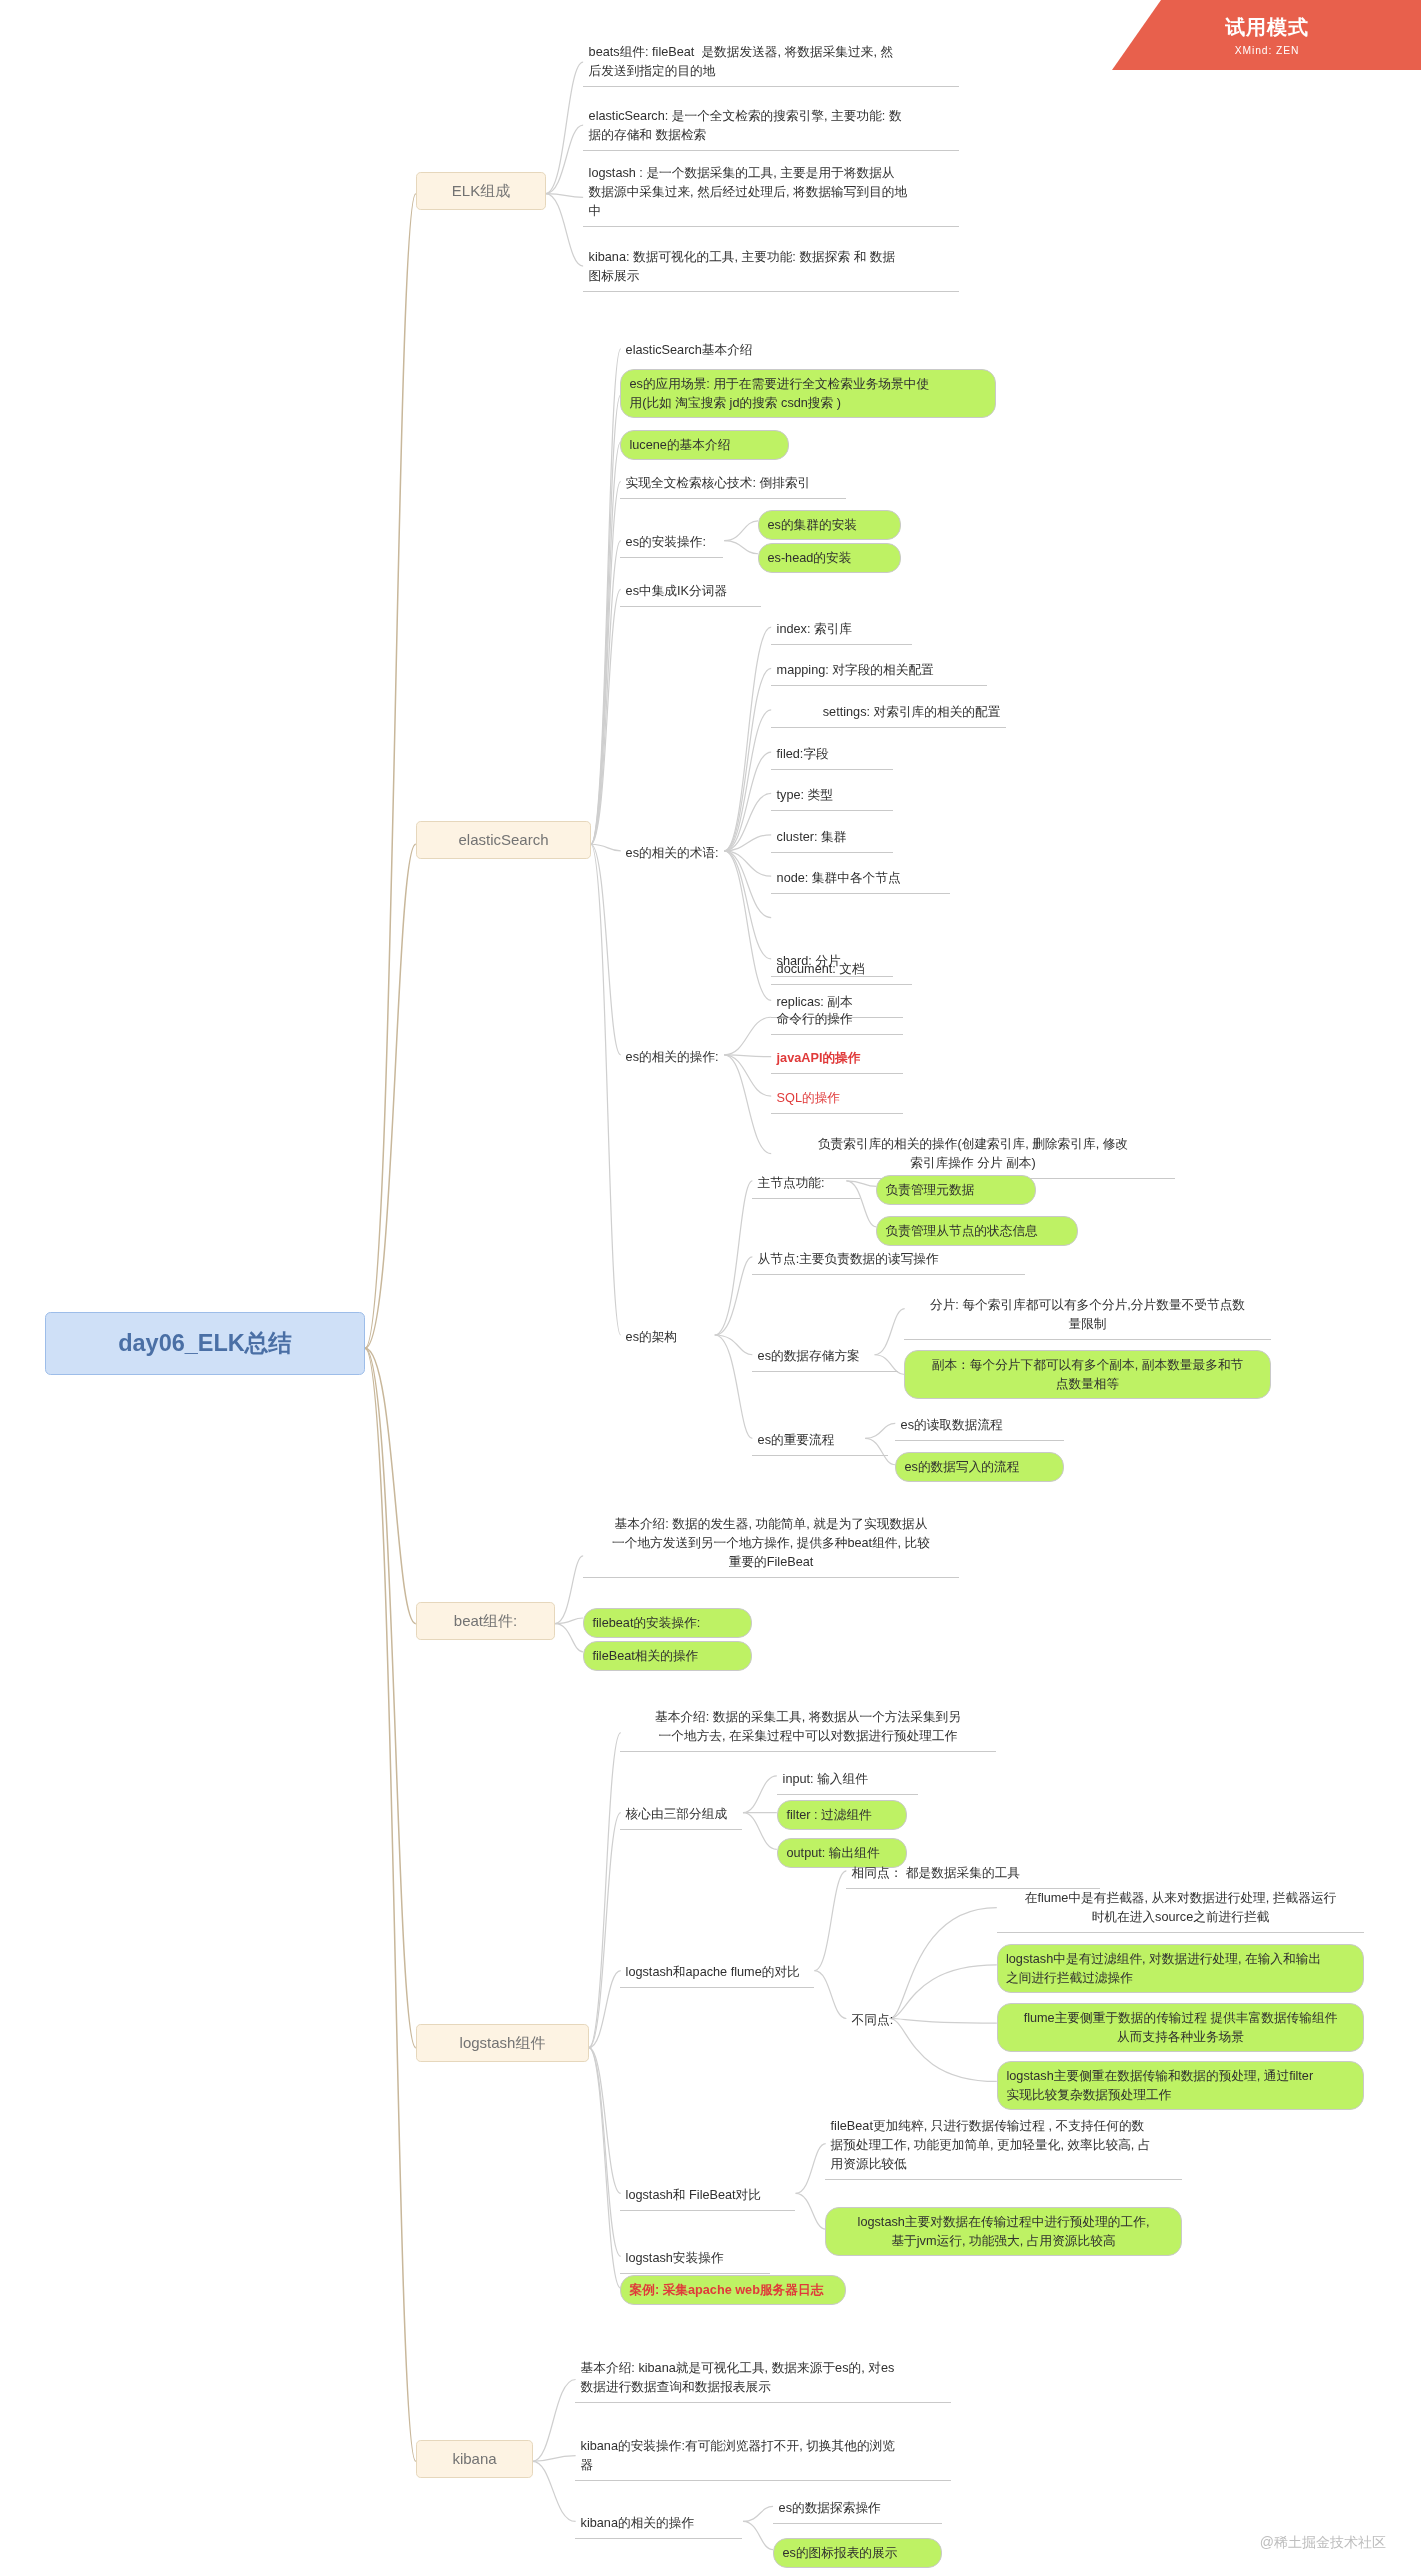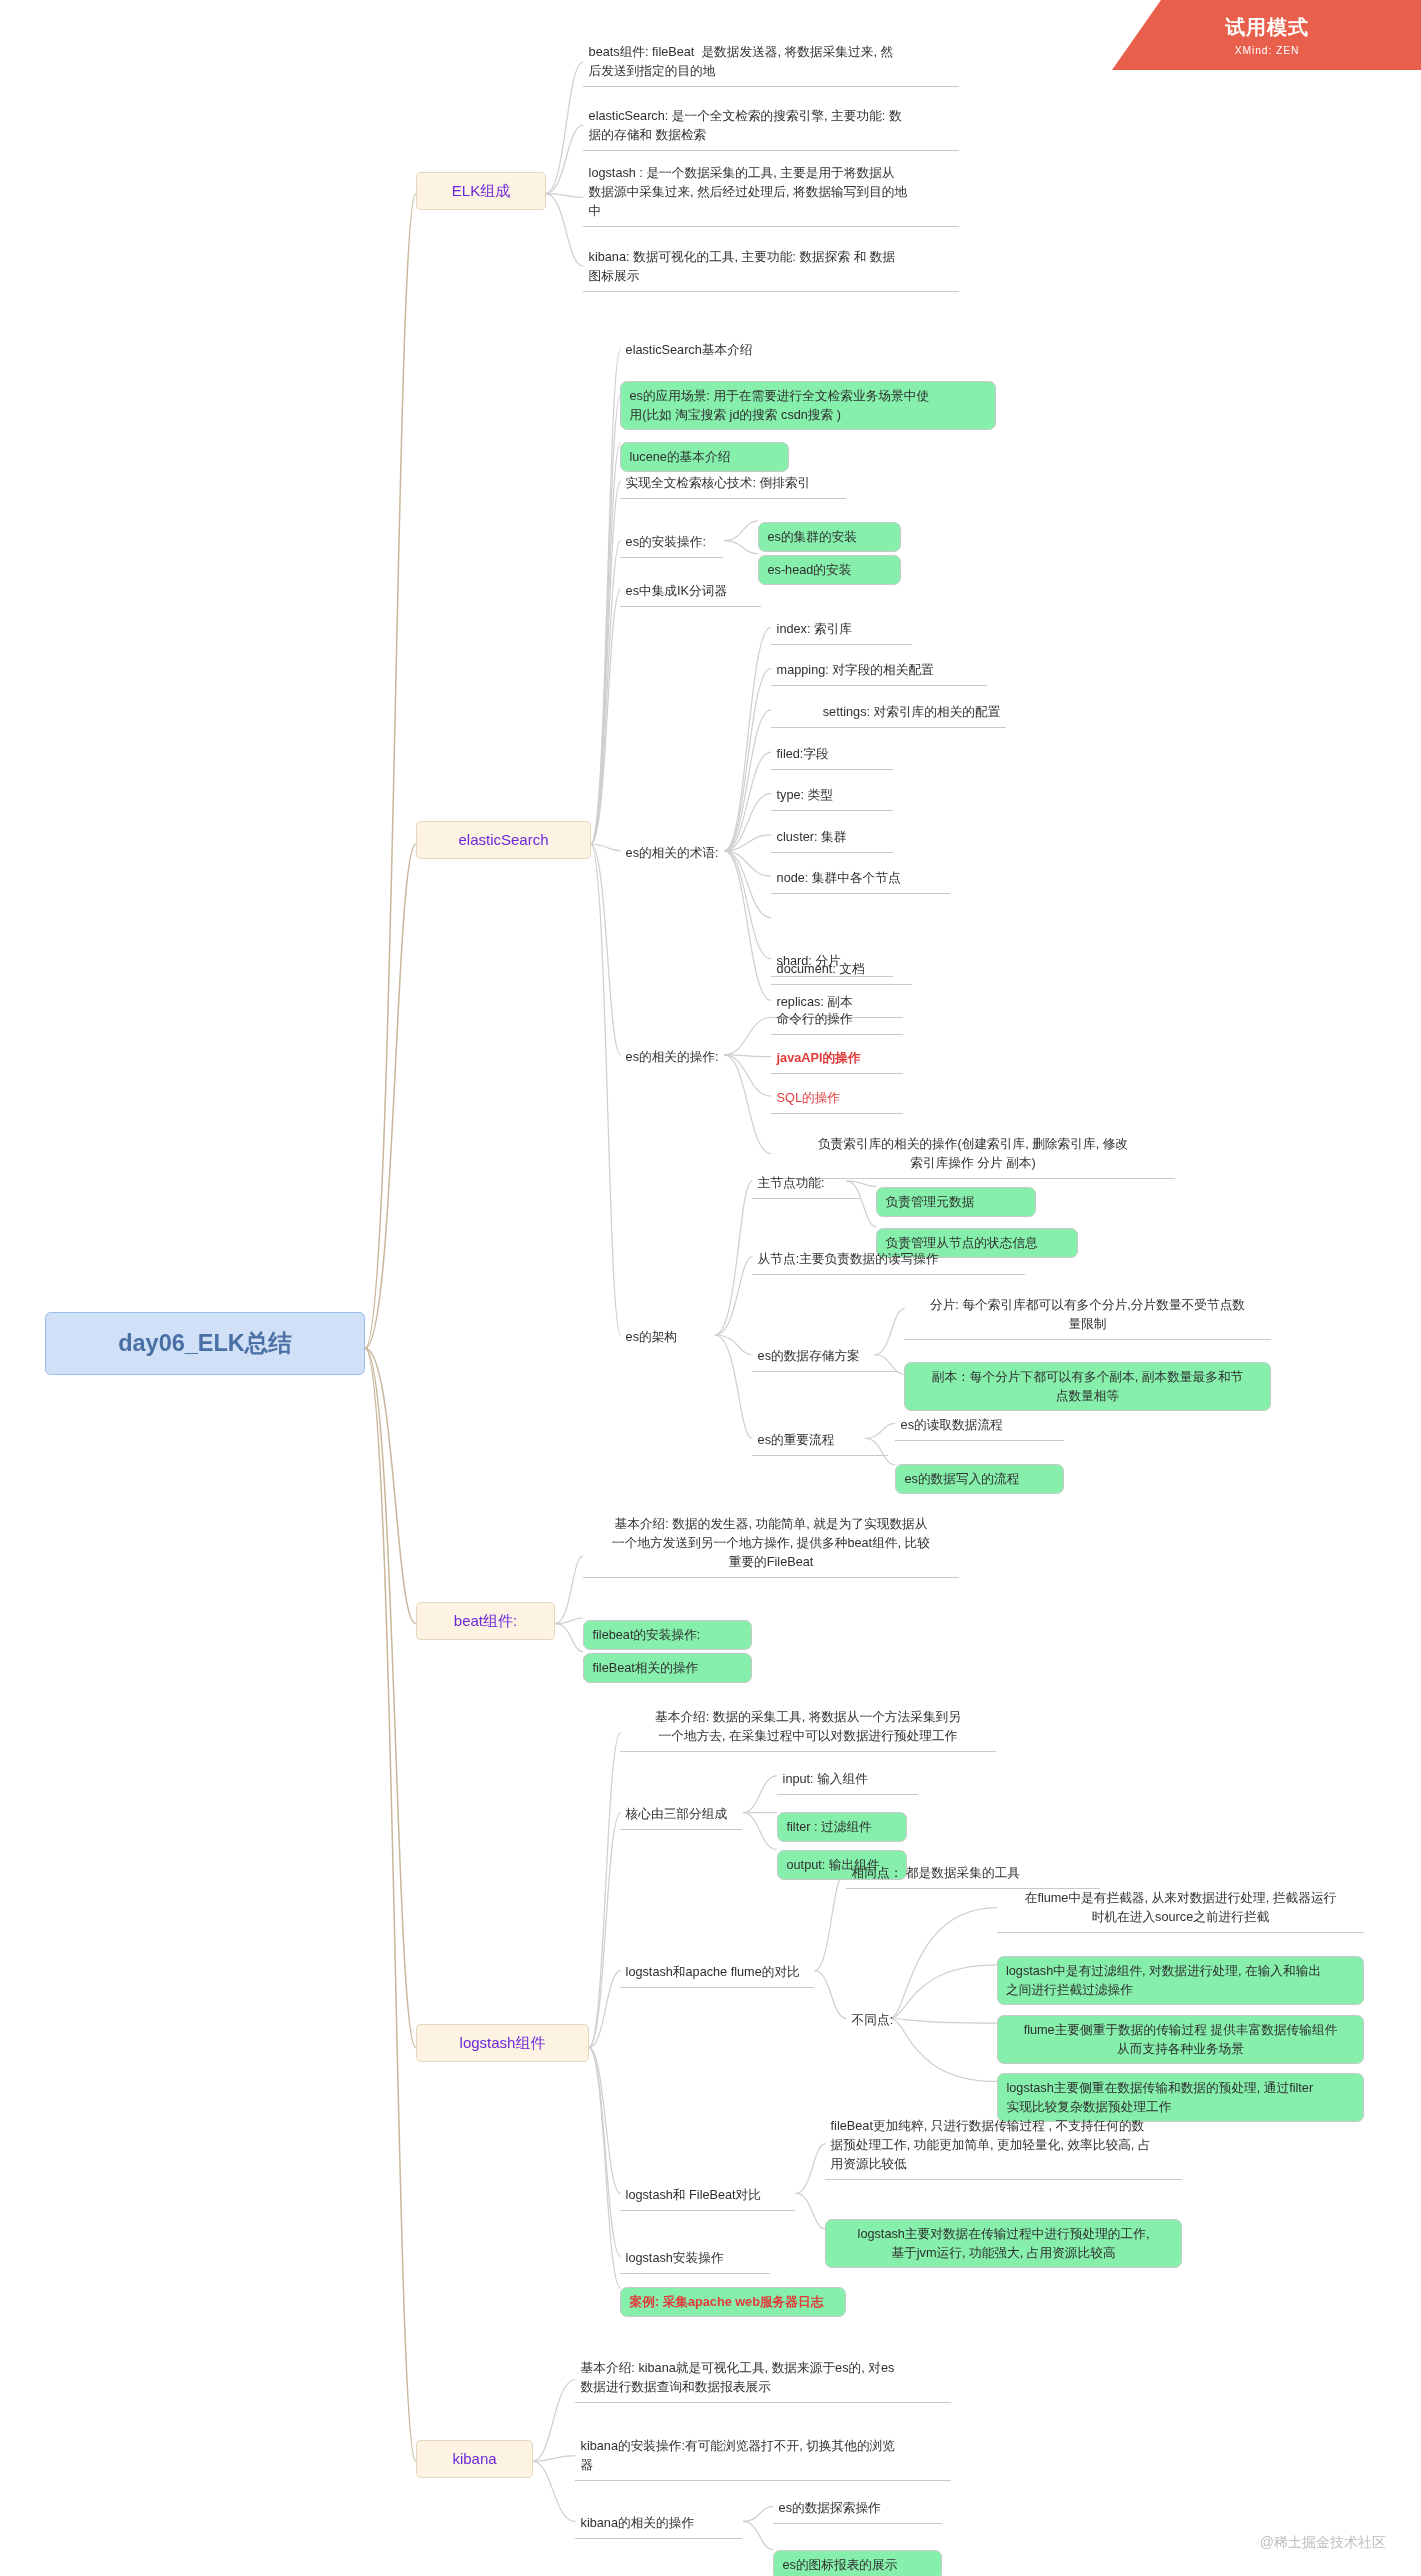--- a/index.html
+++ b/index.html
@@ -53,7 +53,7 @@
     border-radius:4.7px;
     padding:6.6px 13px;
     font-size:15px;
-    color:#6d28d9;
+    color:#737373;
     text-align:center;
   }
   

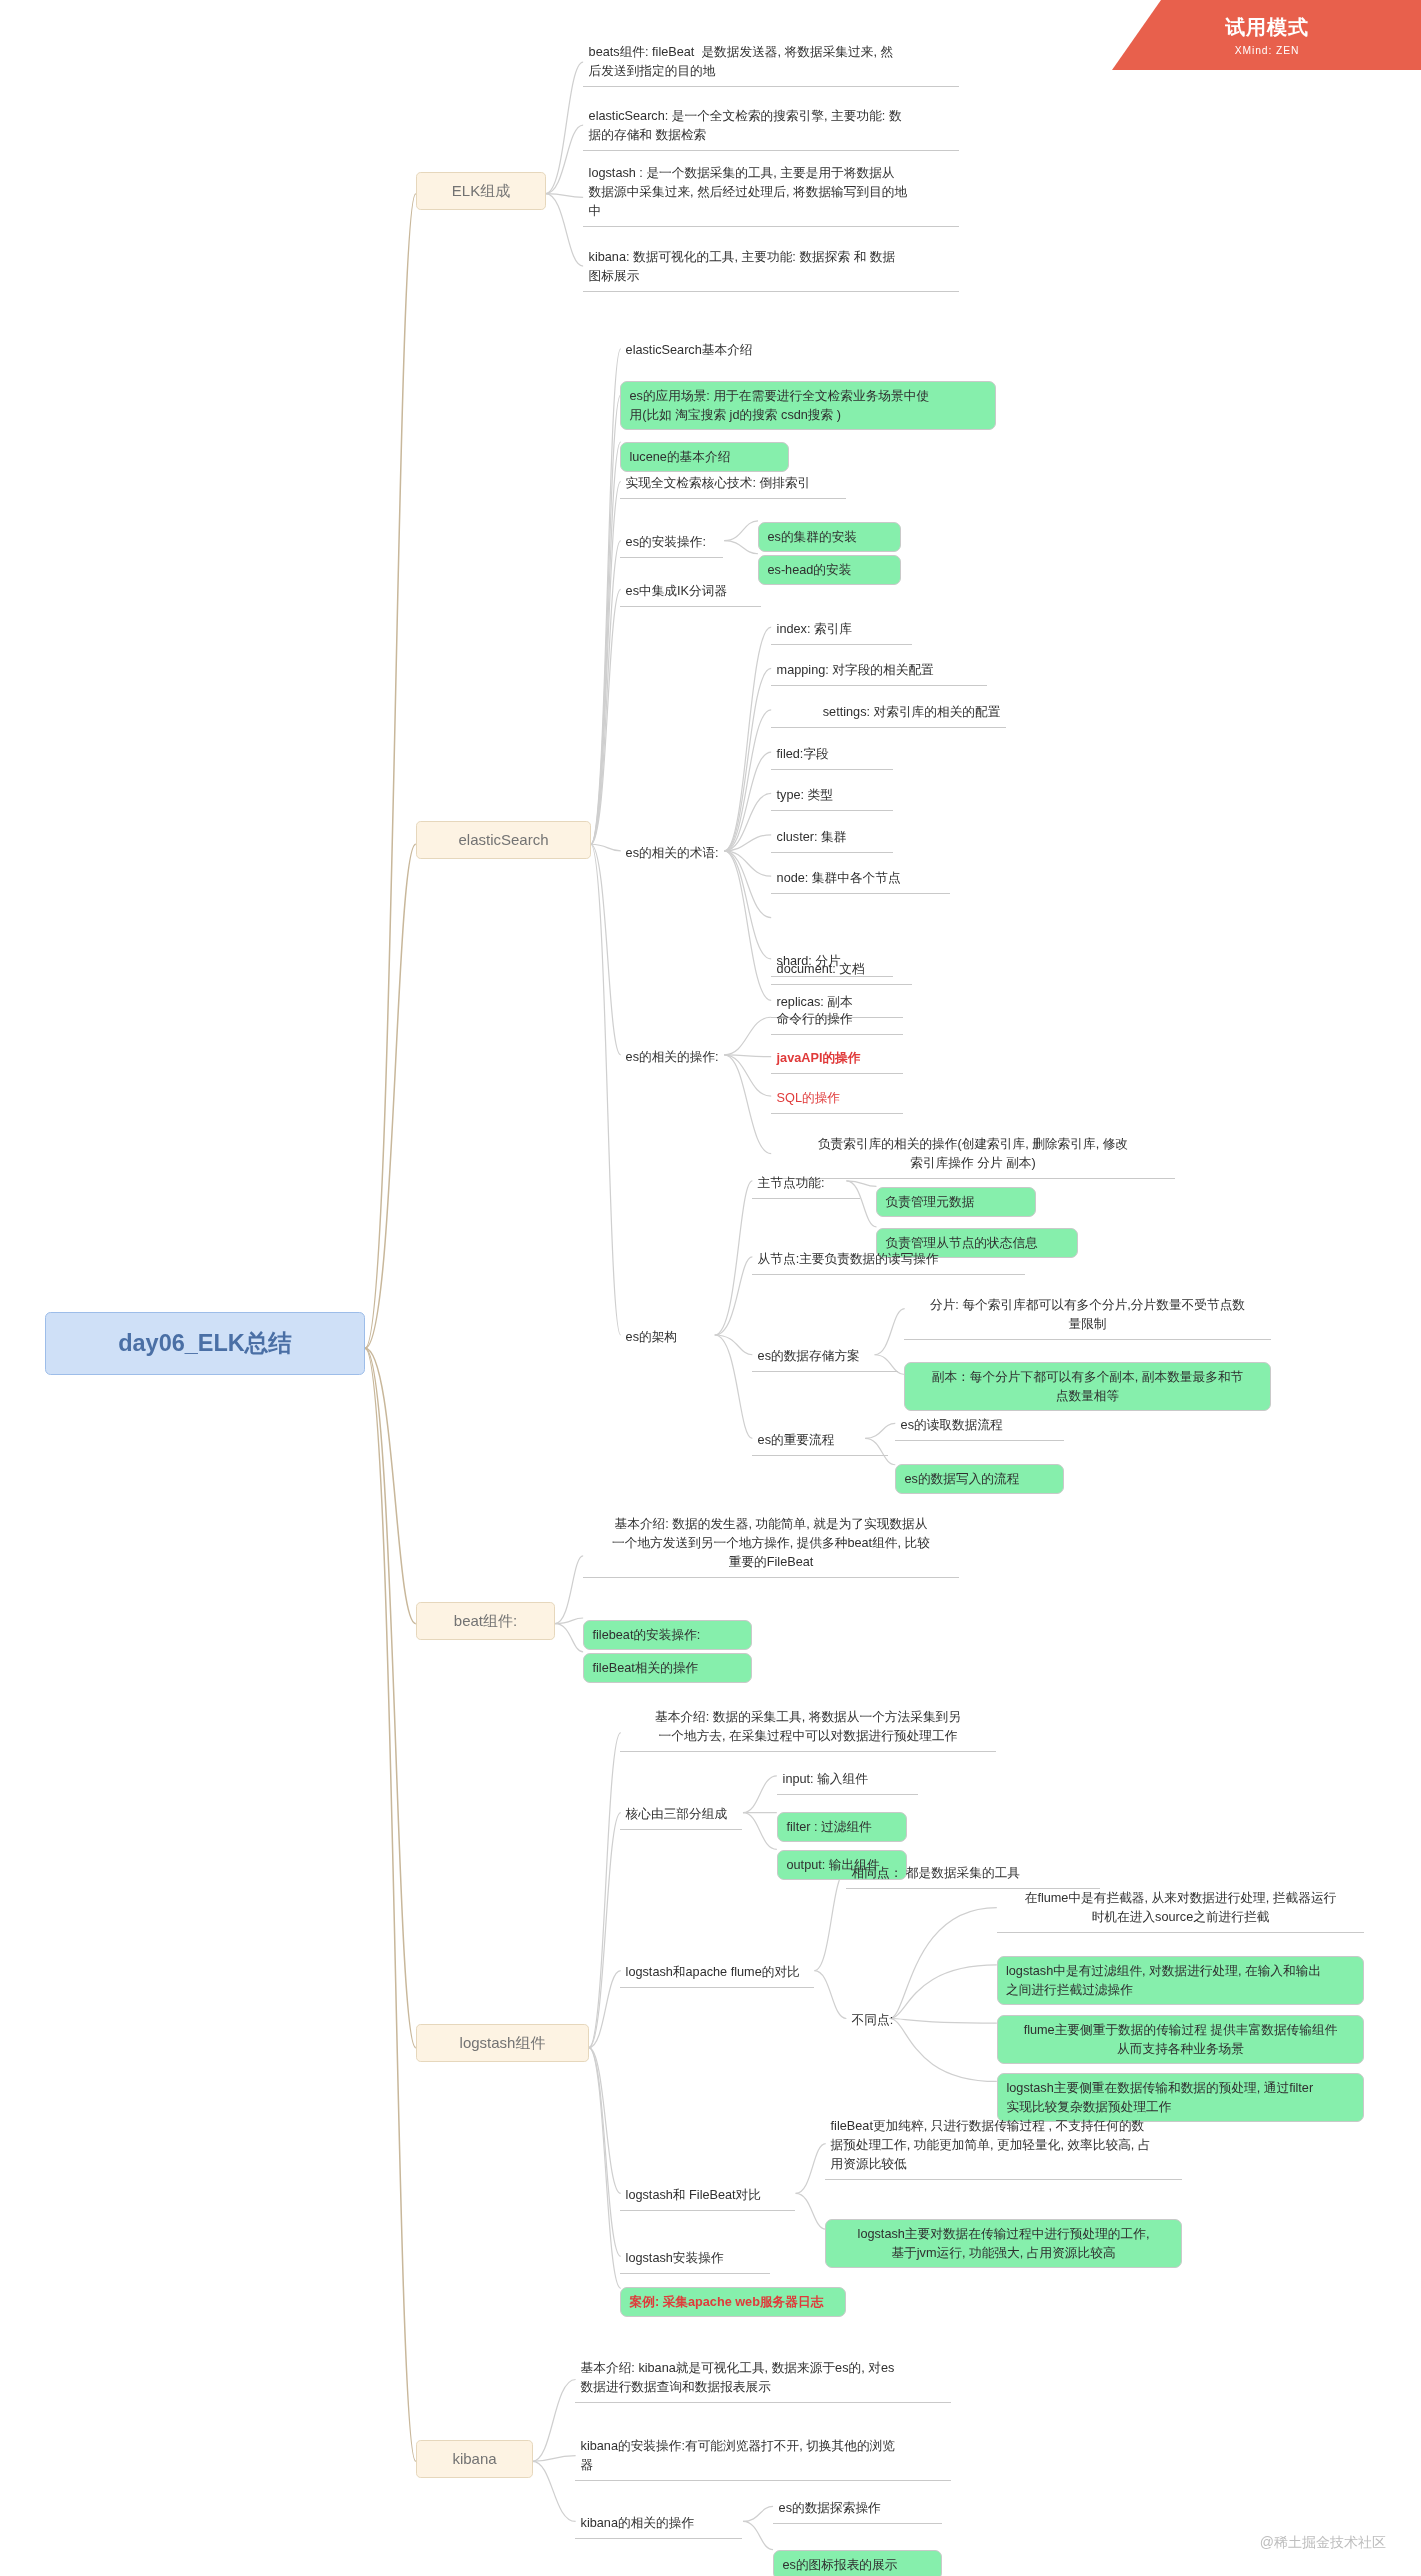--- a/index.html
+++ b/index.html
@@ -65,9 +65,8 @@
   .boxed {
     padding:4.7px 8.5px;
     border:0.9px solid #c9c9c9;
-    border-radius:7px;
-    background:#86efac;
-    margin-top:12px;
+    border-radius:14px;
+    background:#bef264;
   }
   .plain { padding:3.8px 5.6px; }
   .red { color:#e03a3a; font-weight:bold; }

